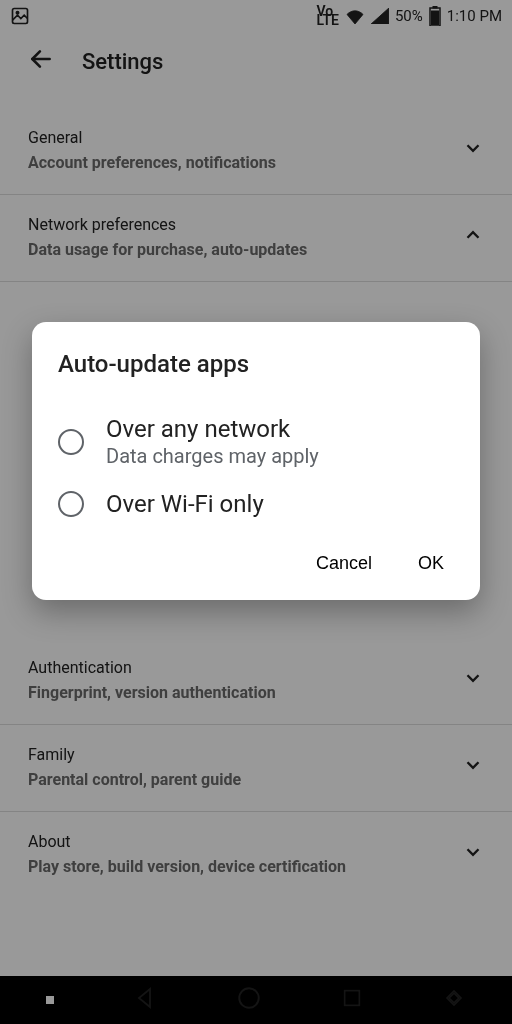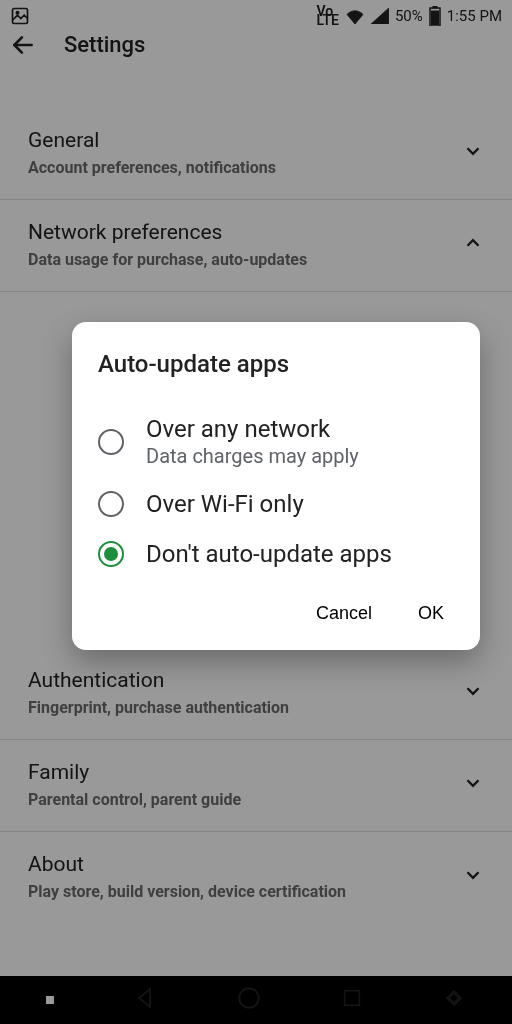--- a/index.html
+++ b/index.html
@@ -169,7 +169,7 @@
         <rect x="2.5" y="5" width="7" height="13.5"></rect>
       </svg>
     </span>
-    <span>1:55 PM</span>
+    <span>1:10 PM</span>
   </div>
 </div>
 

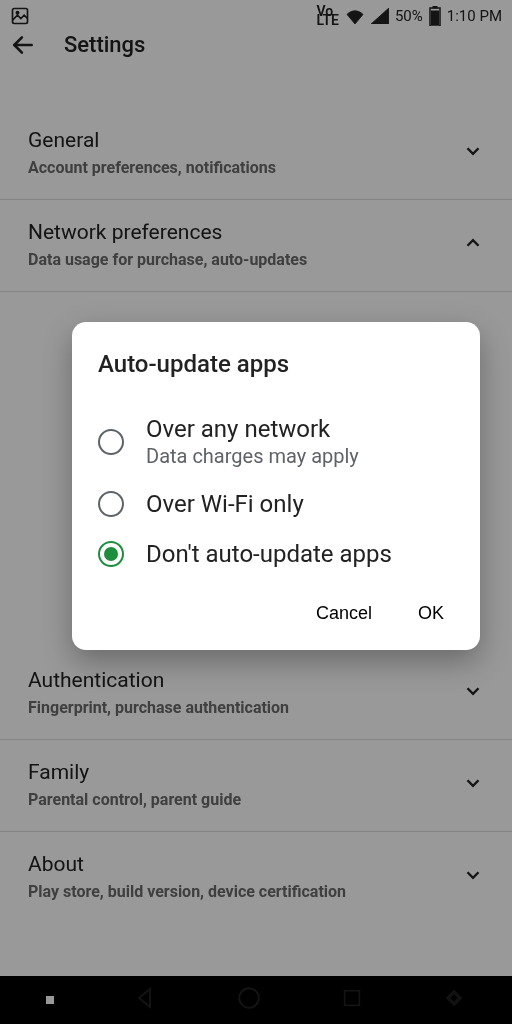--- a/index.html
+++ b/index.html
@@ -32,8 +32,8 @@
   .action-bar {
     height: 58px;
     display:flex;
-    align-items:flex-start;
-    padding: 0 10px;
+    align-items:center;
+    padding: 0 28px;
     gap: 28px;
   }
   .action-bar .title {

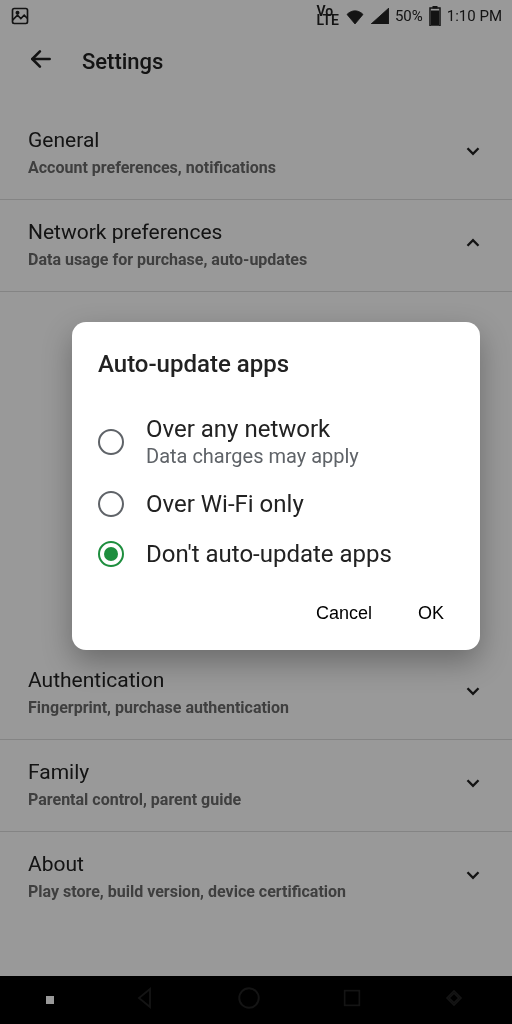--- a/index.html
+++ b/index.html
@@ -55,7 +55,7 @@
     gap: 16px;
   }
   .row .labels { display:flex; flex-direction:column; gap:6px; }
-  .row-title { font-size:21px; color:#222; }
+  .row-title { font-size:16px; color:#222; }
   .row-sub   { font-size:16px; color:#6a6a6a;font-weight:bold; }
   .chev { flex:0 0 auto; }
 

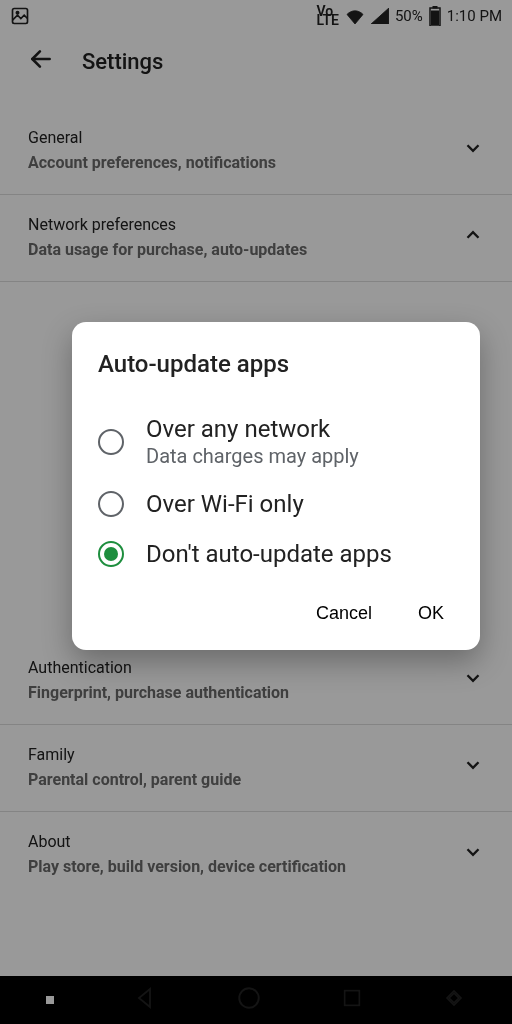--- a/index.html
+++ b/index.html
@@ -86,7 +86,6 @@
     border-radius:14px;
     box-shadow: 0 12px 30px rgba(0,0,0,0.3);
     padding: 28px 26px 20px 26px;
-    margin-left: 40px;
   }
   .dialog-title {
     font-size:24px;

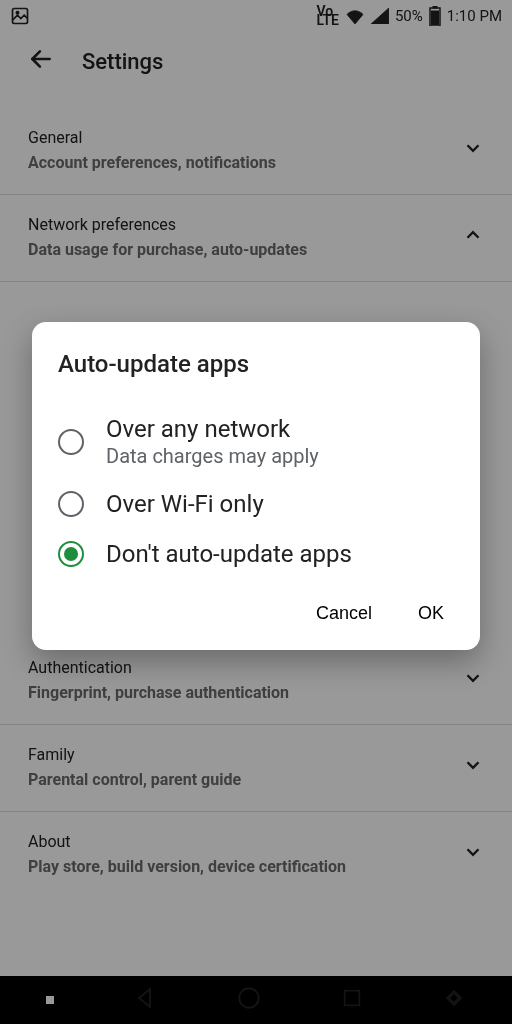--- a/index.html
+++ b/index.html
@@ -295,12 +295,6 @@
     </span>
   </div>
 
-  <div class="option">
-    <span class="radio selected"></span>
-    <span class="opt-text">
-      <span class="opt-title">Don't auto-update apps</span>
-    </span>
-  </div>
 
   <div class="dialog-actions">
     <button class="dlg-btn">Cancel</button>

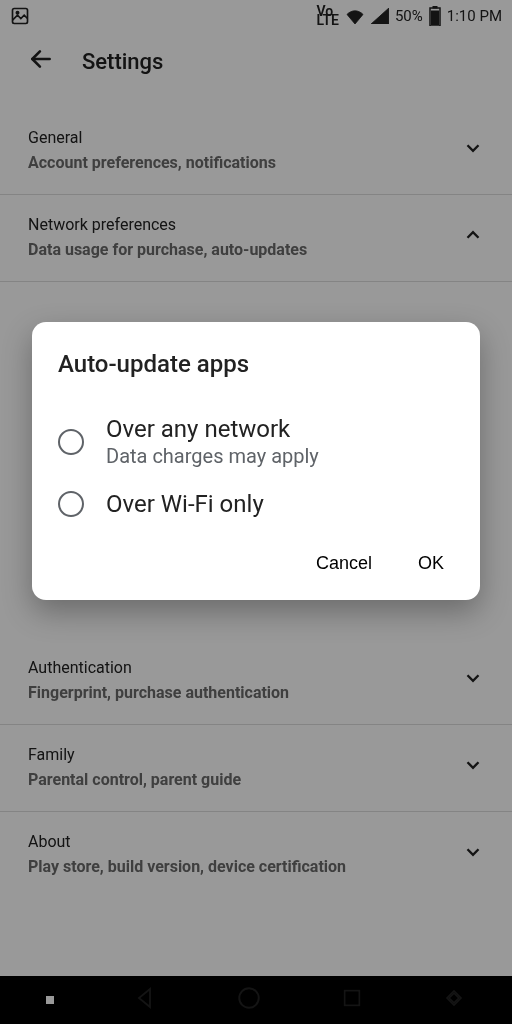--- a/index.html
+++ b/index.html
@@ -215,7 +215,7 @@
   <div class="row">
     <div class="labels">
       <span class="row-title">Authentication</span>
-      <span class="row-sub">Fingerprint, purchase authentication</span>
+      <span class="row-sub">Fingerprint, version authentication</span>
     </div>
     <span class="chev">
       <svg width="22" height="22" viewBox="0 0 24 24" fill="none" stroke-width="2.6">

